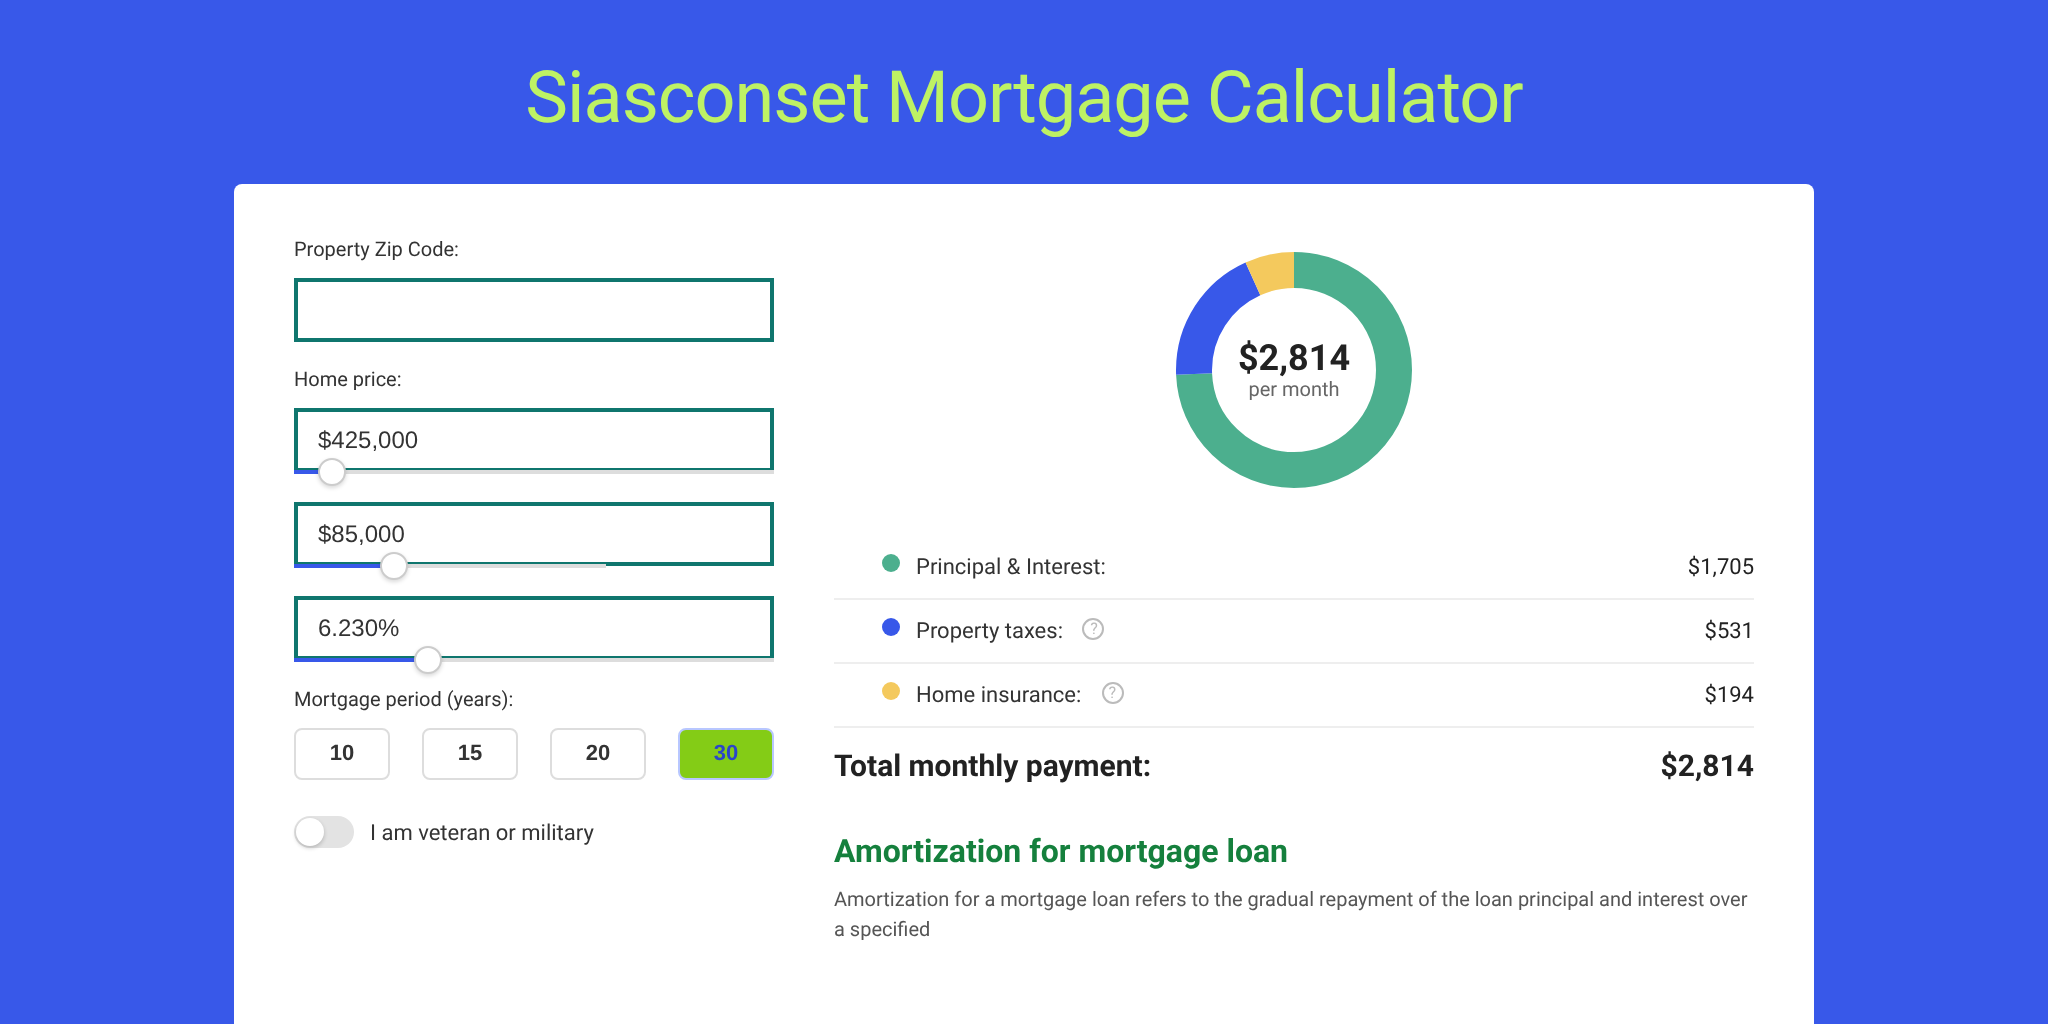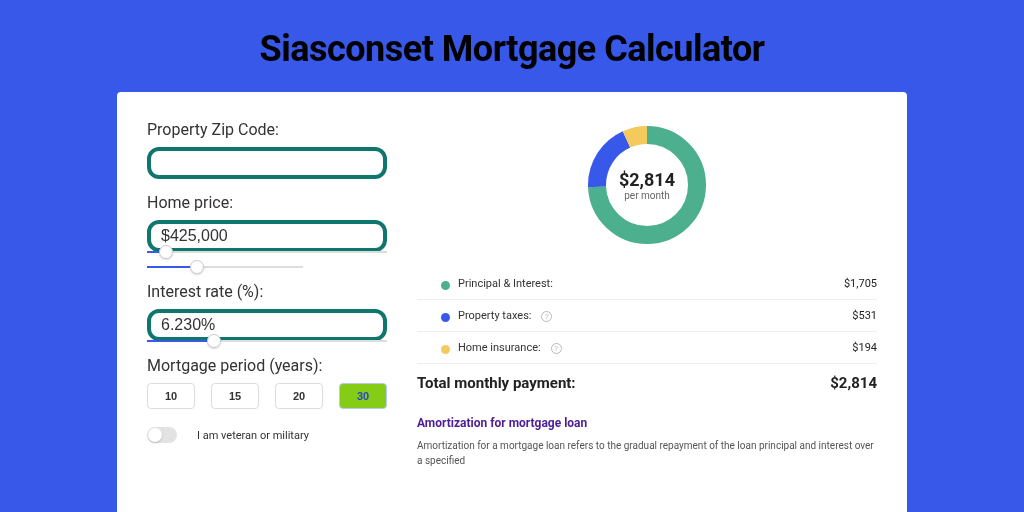--- a/index.html
+++ b/index.html
@@ -12,9 +12,9 @@
     position: relative;
   }
   .page-title {
-    color: #000000;
+    color: #bef264;
     font-size: 36px;
-    font-weight: 700;
+    font-weight: 400;
     text-align: center;
     padding: 28px 0 22px;
     letter-spacing: -0.5px;

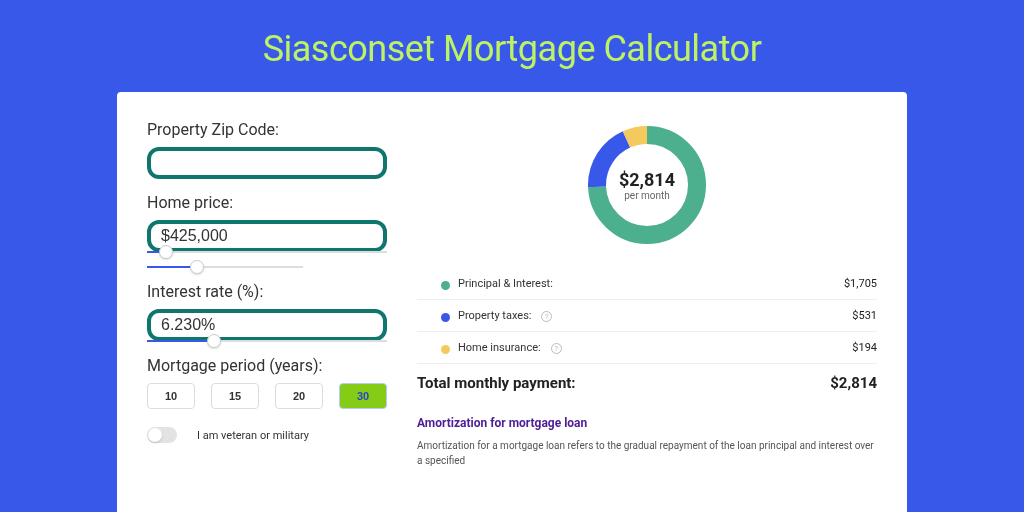--- a/index.html
+++ b/index.html
@@ -32,7 +32,7 @@
   .left { width: 240px; flex-shrink: 0; }
   .right { flex: 1; min-width: 0; }
   .field-label {
-    font-size: 16px;
+    font-size: 10px;
     color: #333;
     margin-bottom: 8px;
     display: block;

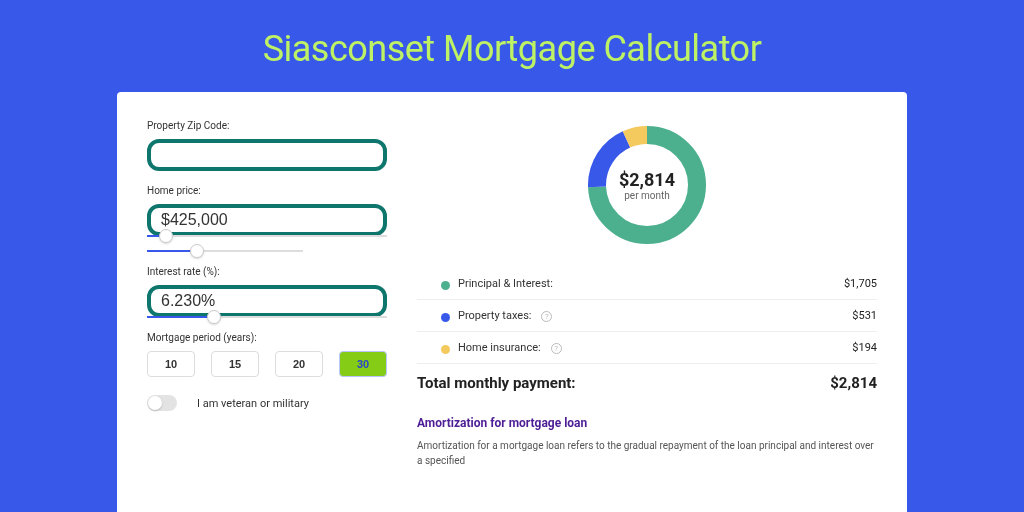--- a/index.html
+++ b/index.html
@@ -40,10 +40,10 @@
   .text-input {
     width: 100%;
     height: 32px;
-    border: 4px solid #0f766e;
-    border-radius: 12px;
+    border: 2px solid #0f766e;
+    border-radius: 0;
     padding: 0 10px;
-    font-size: 16px;
+    font-size: 12px;
     color: #333;
   }
   .field-group { margin-bottom: 14px; }

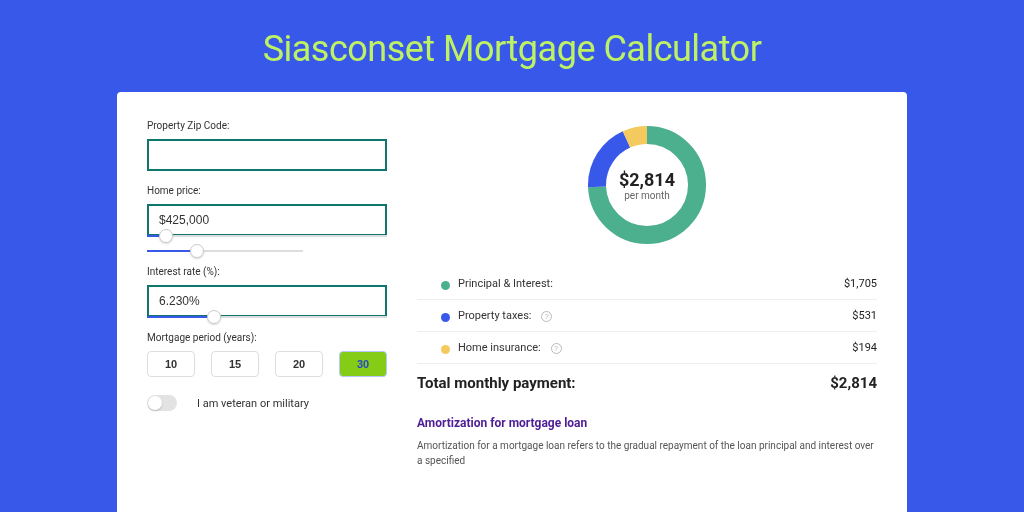--- a/index.html
+++ b/index.html
@@ -197,6 +197,7 @@
 
     <div class="field-group">
       <div class="row-inputs">
+        <input class="text-input" value="$85,000" style="">
       </div>
       <div class="slider-track" style="width:65%">
         <div class="slider-fill" style="width:32%"></div>

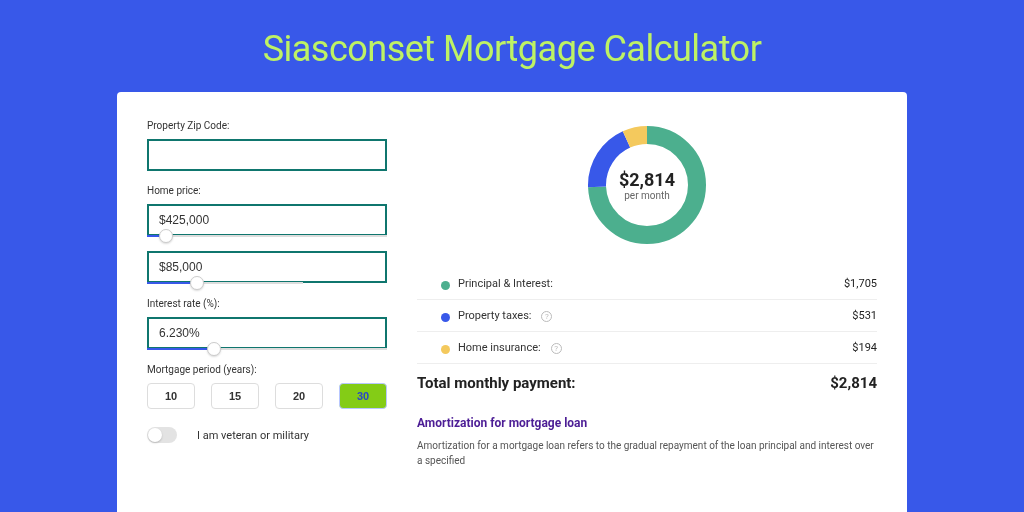--- a/index.html
+++ b/index.html
@@ -138,7 +138,7 @@
     font-size: 11px;
   }
   .legend-row:first-of-type { border-top: none; }
-  .legend-left { display: flex; align-items: flex-end; gap: 8px; color: #333; padding-left: 24px; }
+  .legend-left { display: flex; align-items: flex-start; gap: 8px; color: #333; padding-left: 24px; }
   .legend-dot { width: 9px; height: 9px; border-radius: 50%; }
   .legend-val { color: #222; font-weight: 400; }
   .total-row {

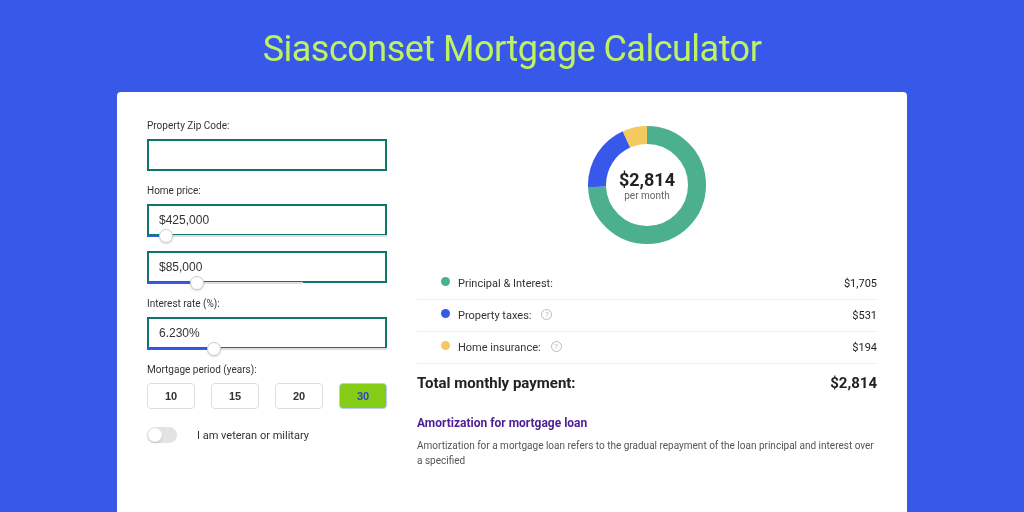--- a/index.html
+++ b/index.html
@@ -206,7 +206,6 @@
     </div>
 
     <div class="field-group">
-      <label class="field-label">Interest rate (%):</label>
       <input class="text-input" value="6.230%" style="">
       <div class="slider-track">
         <div class="slider-fill" style="width:28%"></div>

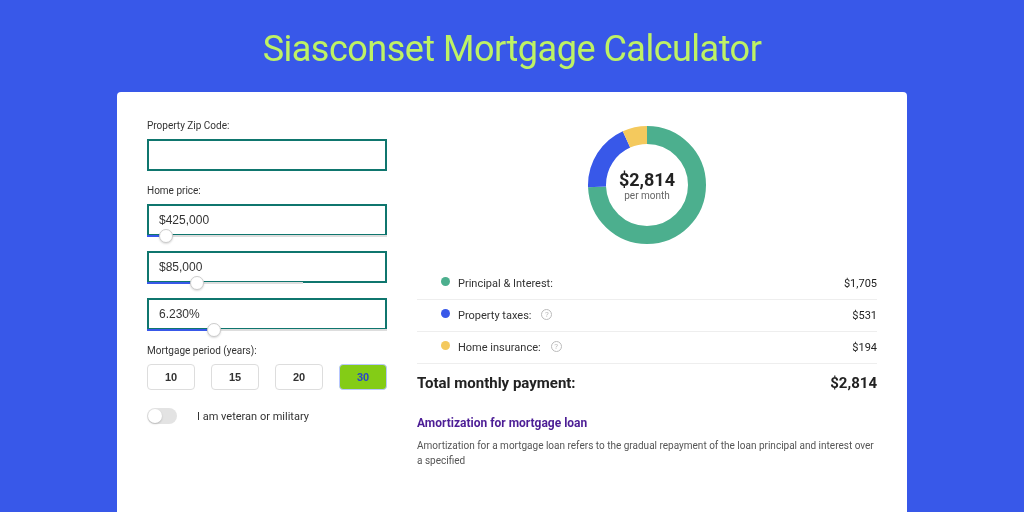--- a/index.html
+++ b/index.html
@@ -90,7 +90,7 @@
     border-color: #b8c7ff;
     color: #2a46c9;
   }
-  .toggle-row { display: flex; align-items: center; gap: 20px; margin-top: 18px; }
+  .toggle-row { display: flex; align-items: center; gap: 8px; margin-top: 18px; }
   .toggle {
     width: 30px; height: 16px;
     background: #e3e3e3;

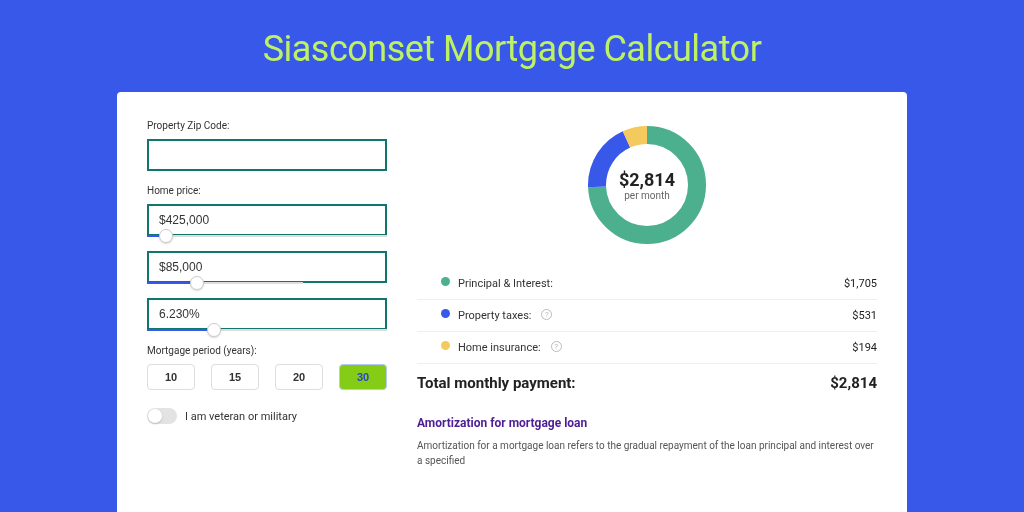--- a/index.html
+++ b/index.html
@@ -162,9 +162,9 @@
     margin-left: 2px;
   }
   .amort-title {
-    font-size: 12px;
+    font-size: 16px;
     font-weight: 700;
-    color: #4c1d95;
+    color: #15803d;
     margin: 10px 0 8px;
   }
   .amort-text {

